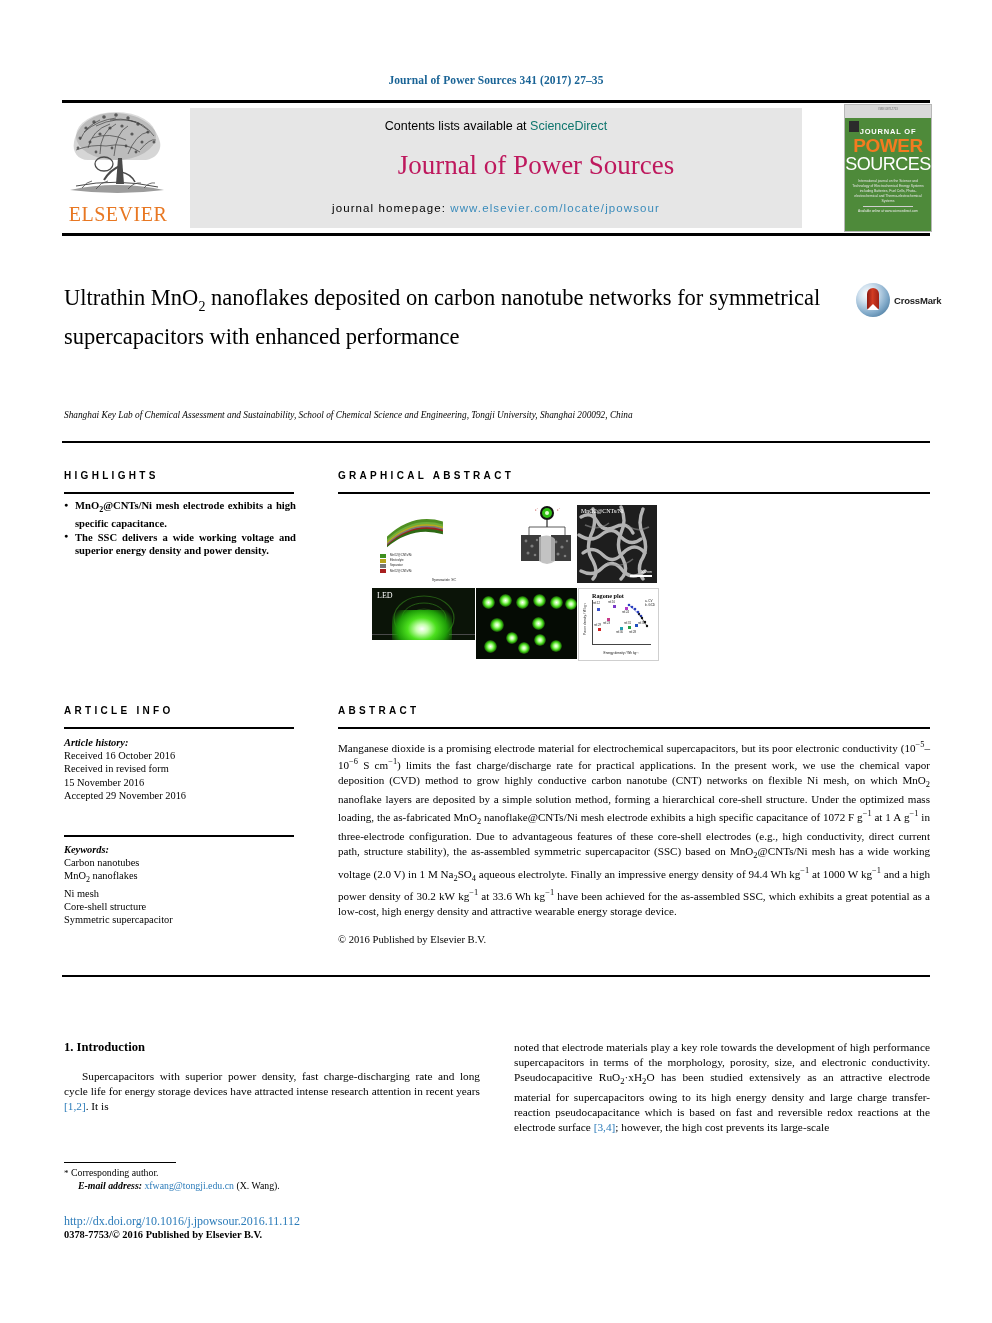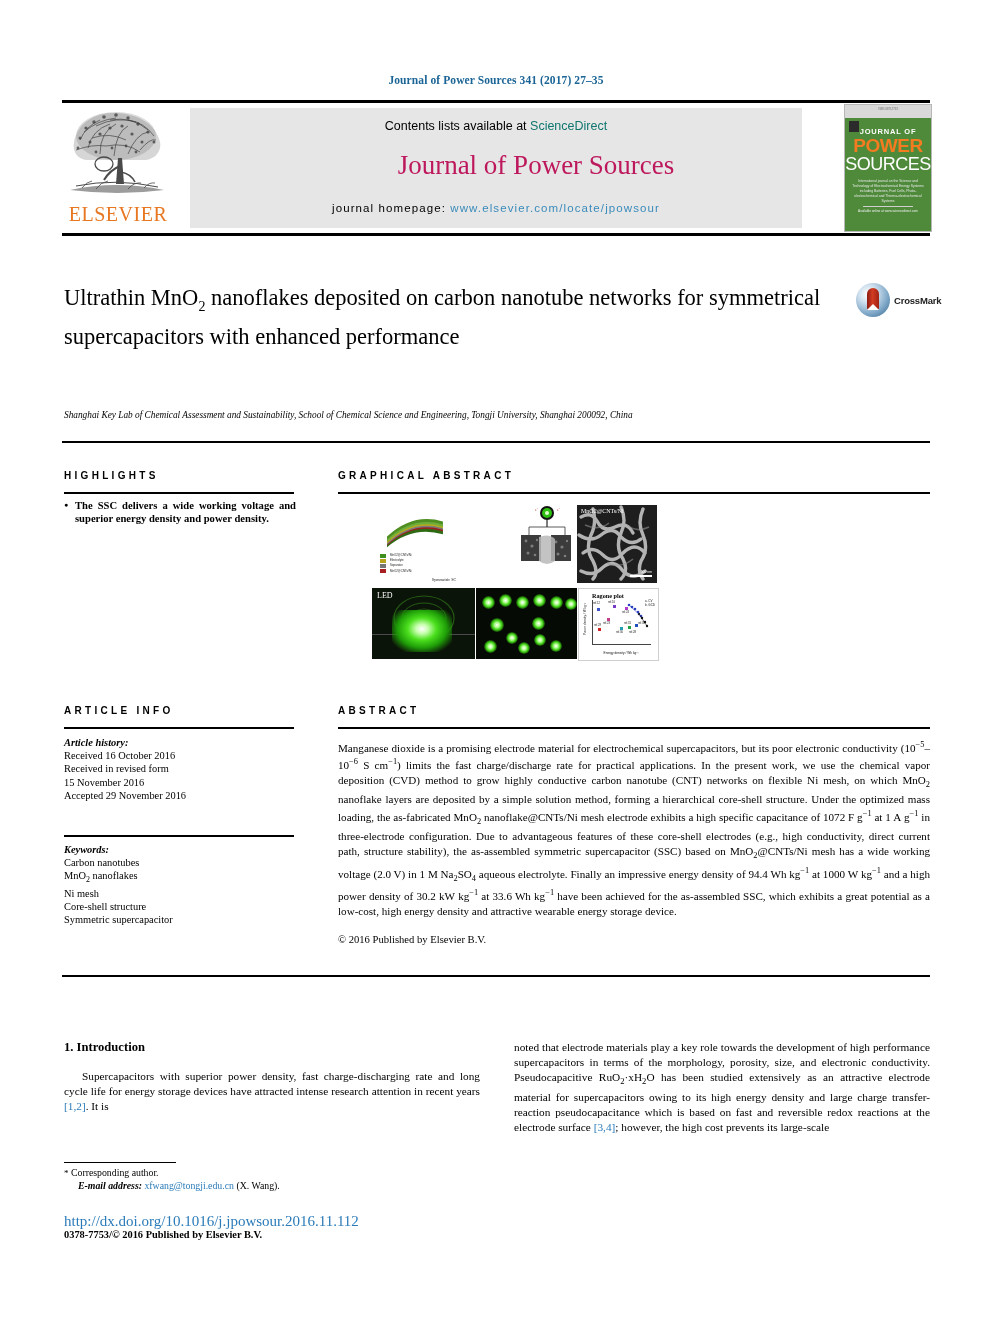--- a/index.html
+++ b/index.html
@@ -593,6 +593,9 @@
   <div class="hl-rule"></div>
   <div class="highlights">
     <div class="hl-item">
+      <span>MnO</span><sub>2</sub><span>@CNTs/Ni mesh electrode exhibits a high specific capacitance.</span>
+    </div>
+    <div class="hl-item">
       <span>The SSC delivers a wide working voltage and superior energy density and power density.</span>
     </div>
   </div>

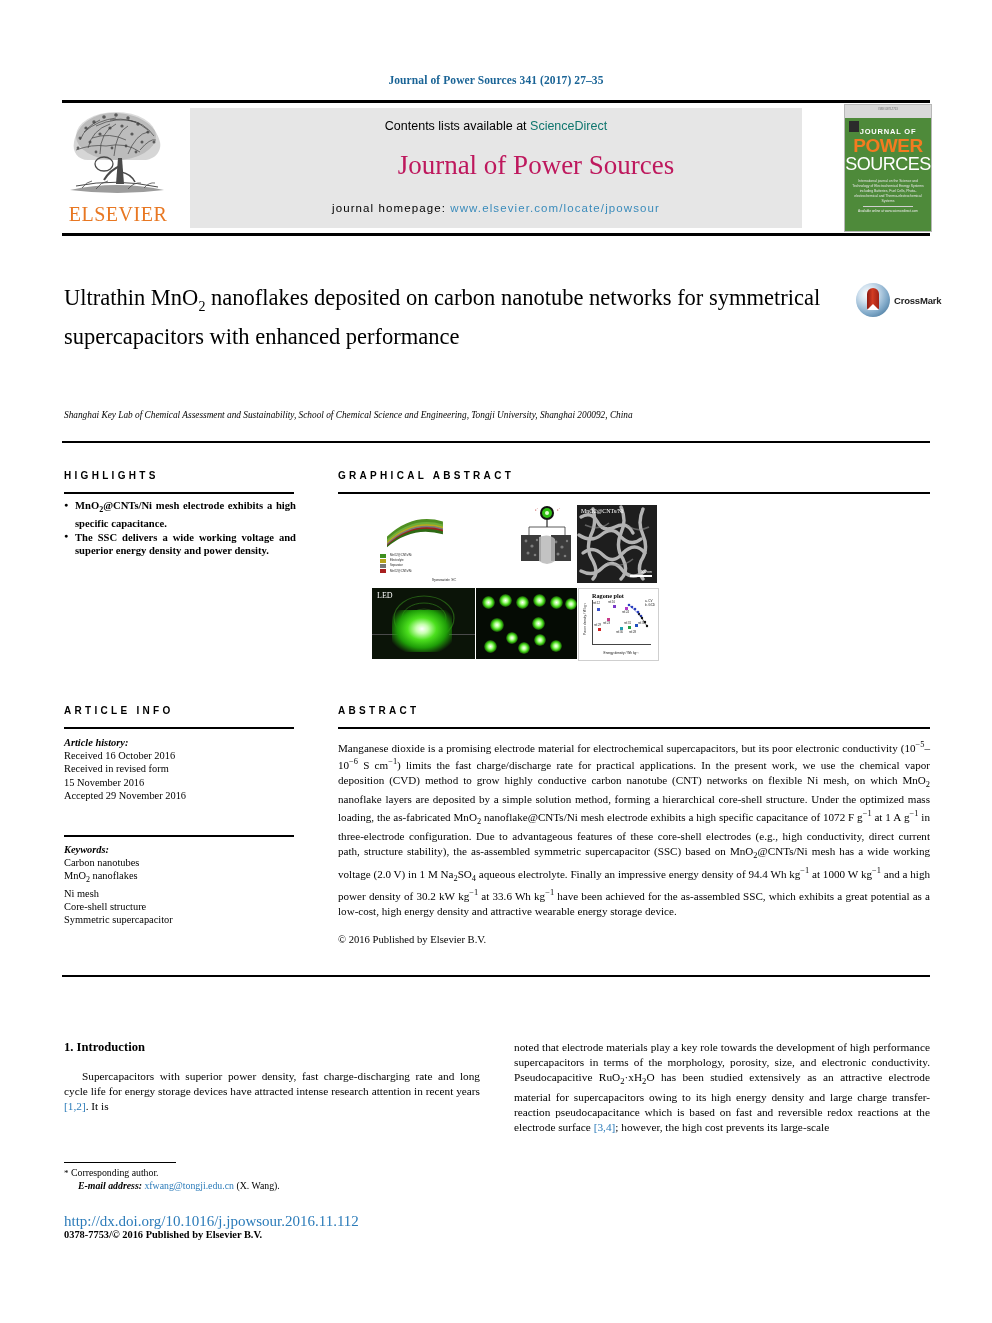--- a/index.html
+++ b/index.html
@@ -311,7 +311,7 @@
     font-family:"Liberation Sans",sans-serif; }
 
   .ga-led {
-    position:absolute; left:0px; top:85px; width:103px; height:71px;
+    position:absolute; left:0px; top:85px; width:103px; height:52px;
     background:#0b1408; overflow:hidden;
   }
   .led-label {

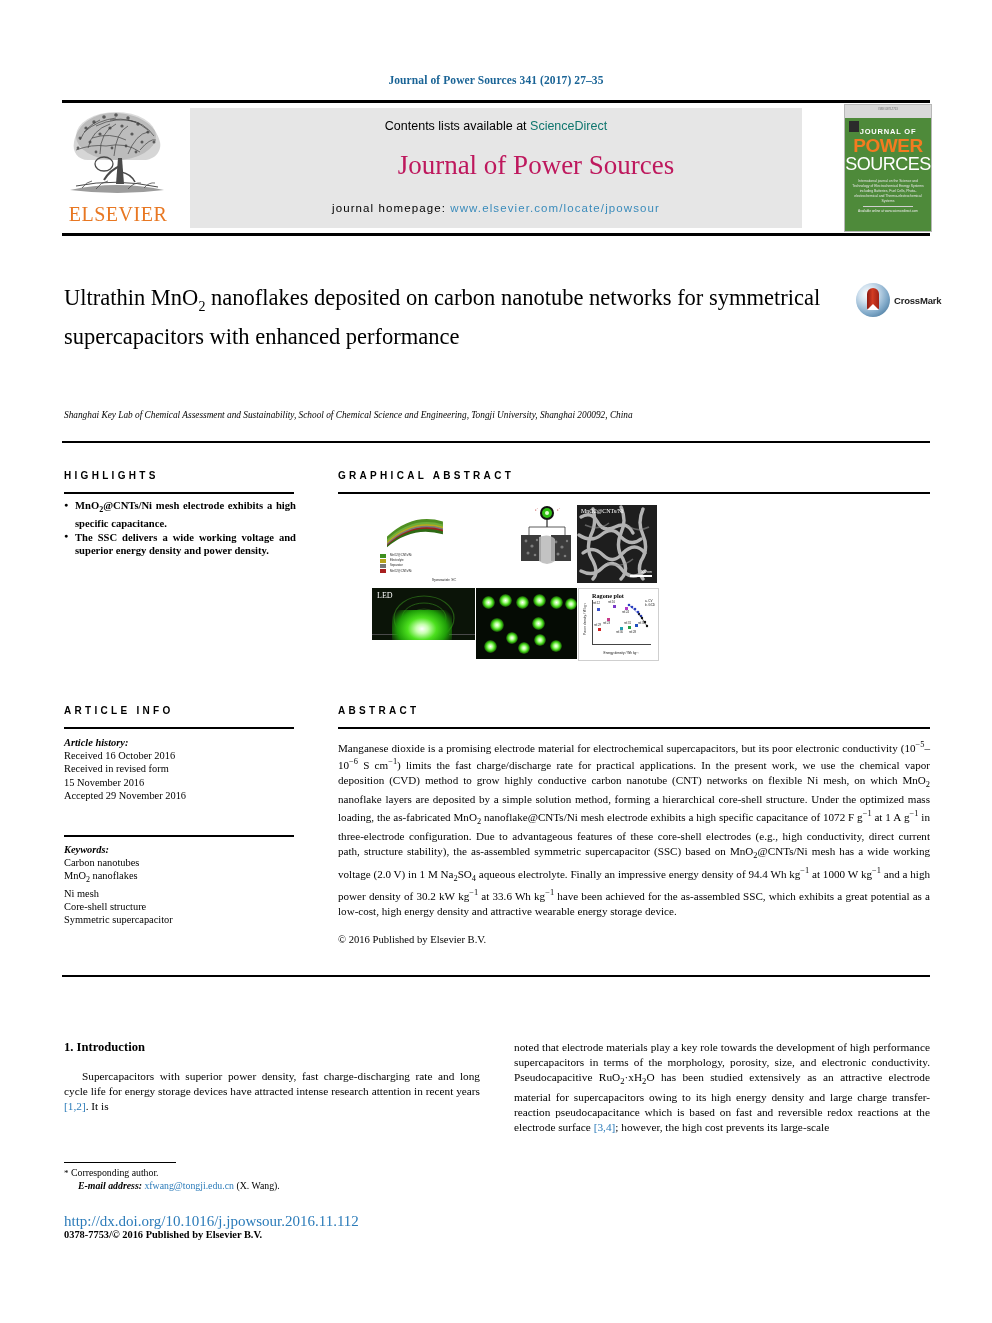--- a/index.html
+++ b/index.html
@@ -463,7 +463,7 @@
     left: 64px; top: 1215px;
     width: 420px;
     font-family: "Liberation Serif", serif;
-    font-size: 15px;
+    font-size: 12px;
     line-height: 13.4px;
     color: #2b7bb9;
   }

